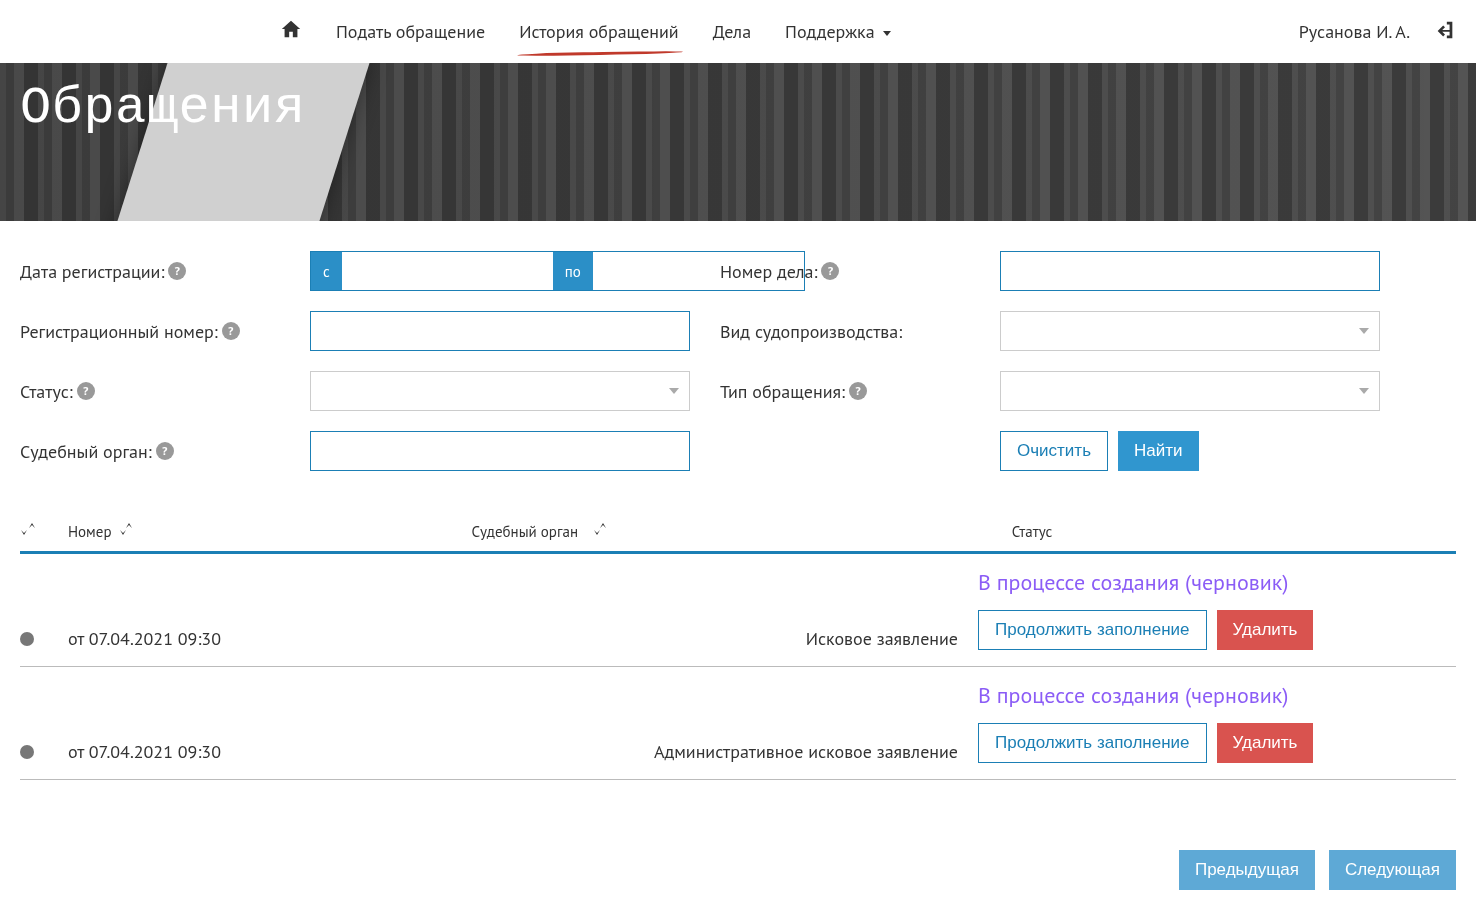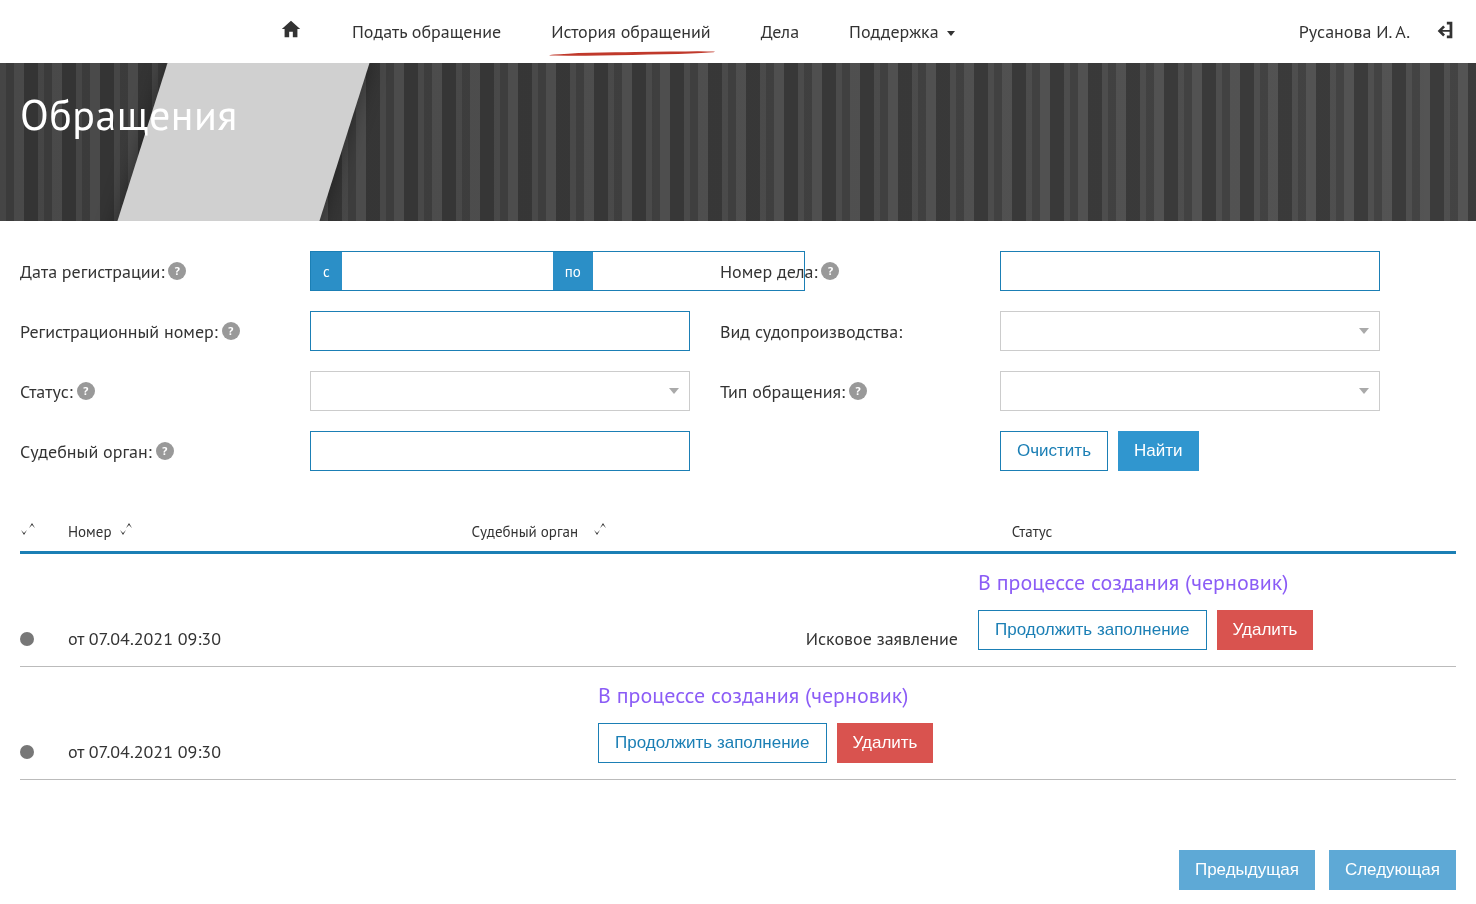--- a/index.html
+++ b/index.html
@@ -11,7 +11,7 @@
 .logo-svg { width: 62px; height: 62px; fill: #333; }
 .brand { font-size: 19px; color: #333; }
 
-.nav { display: flex; align-items: center; gap: 50px; margin-left: 260px; }
+.nav { display: flex; align-items: center; gap: 34px; margin-left: 260px; }
 .nav a { text-decoration: none; color: #333; font-size: 18px; position: relative; }
 .nav a.active::after { content:""; position:absolute; left:-2px; right:-4px; bottom:-12px; height:3px; background:#c0392b; border-radius:40% 60% 50% 50% / 60% 40% 60% 40%; transform: rotate(-1deg); }
 .home-icon { width:22px; height:22px; display:inline-block; }

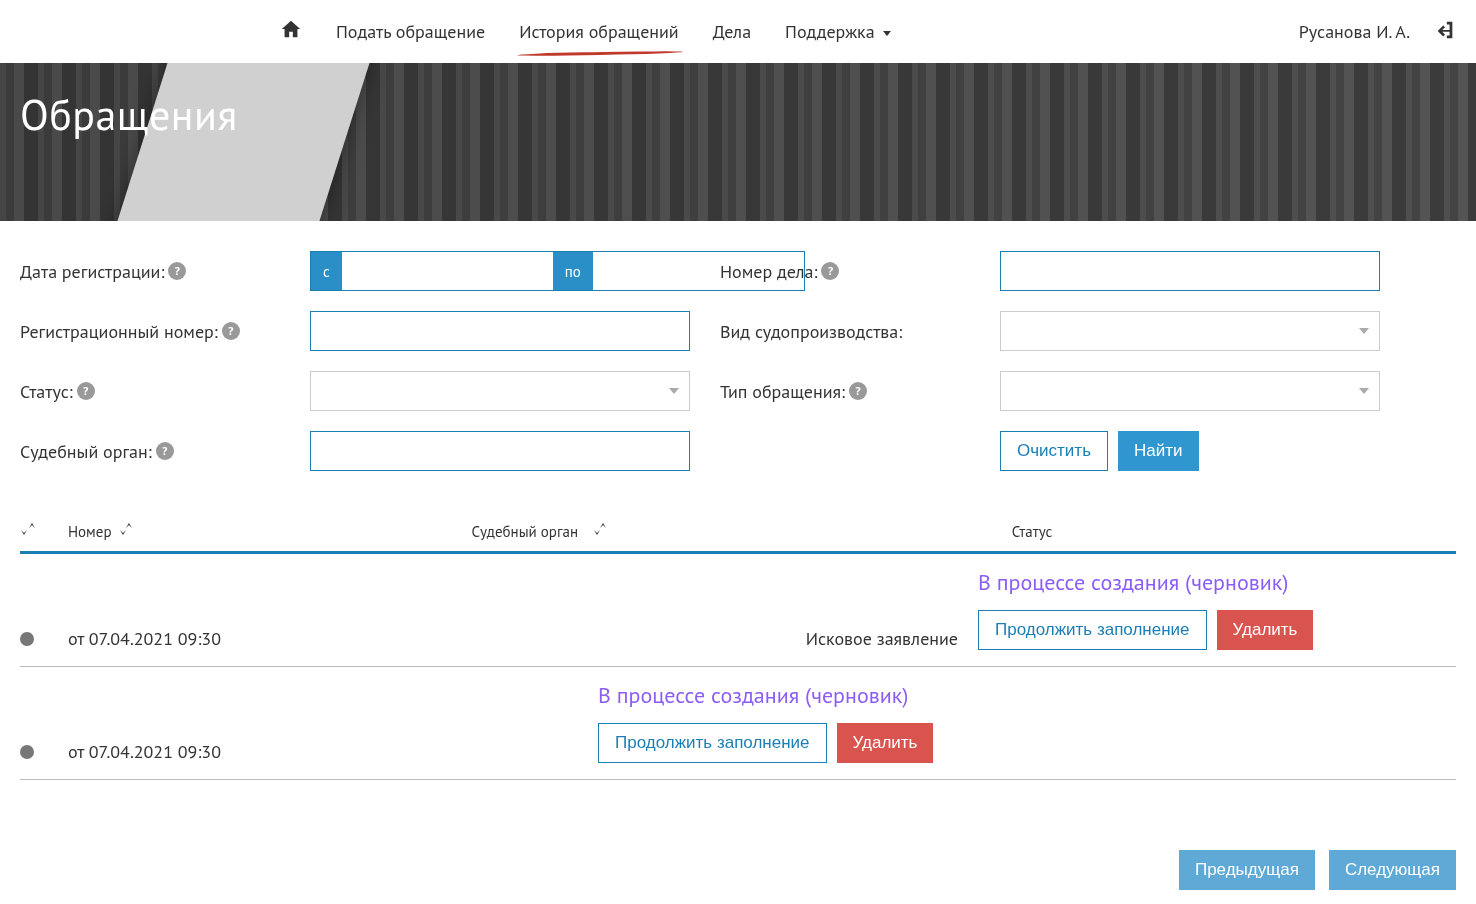--- a/index.html
+++ b/index.html
@@ -28,7 +28,7 @@
   repeating-linear-gradient(90deg, #6a6a6a 0 6px, #5a5a5a 6px 14px, #707070 14px 24px, #4f4f4f 24px 38px);
 }
 .hero-book { position:absolute; left:140px; top:-20px; width:200px; height:220px; background:#d0d0d0; transform:skewX(-10deg) rotate(8deg); box-shadow: 0 0 20px rgba(0,0,0,.4); }
-.hero h1 { position:relative; color:#fff; font-size:42px; font-weight:400; padding:24px 20px 0; letter-spacing:0.5px; }
+.hero h1 { position:relative; color:#fff; font-size:52px; font-weight:400; padding:16px 20px 0; letter-spacing:0.5px;font-family:Liberation Mono, monospace; }
 
 
 .filters { padding: 30px 20px 10px; }

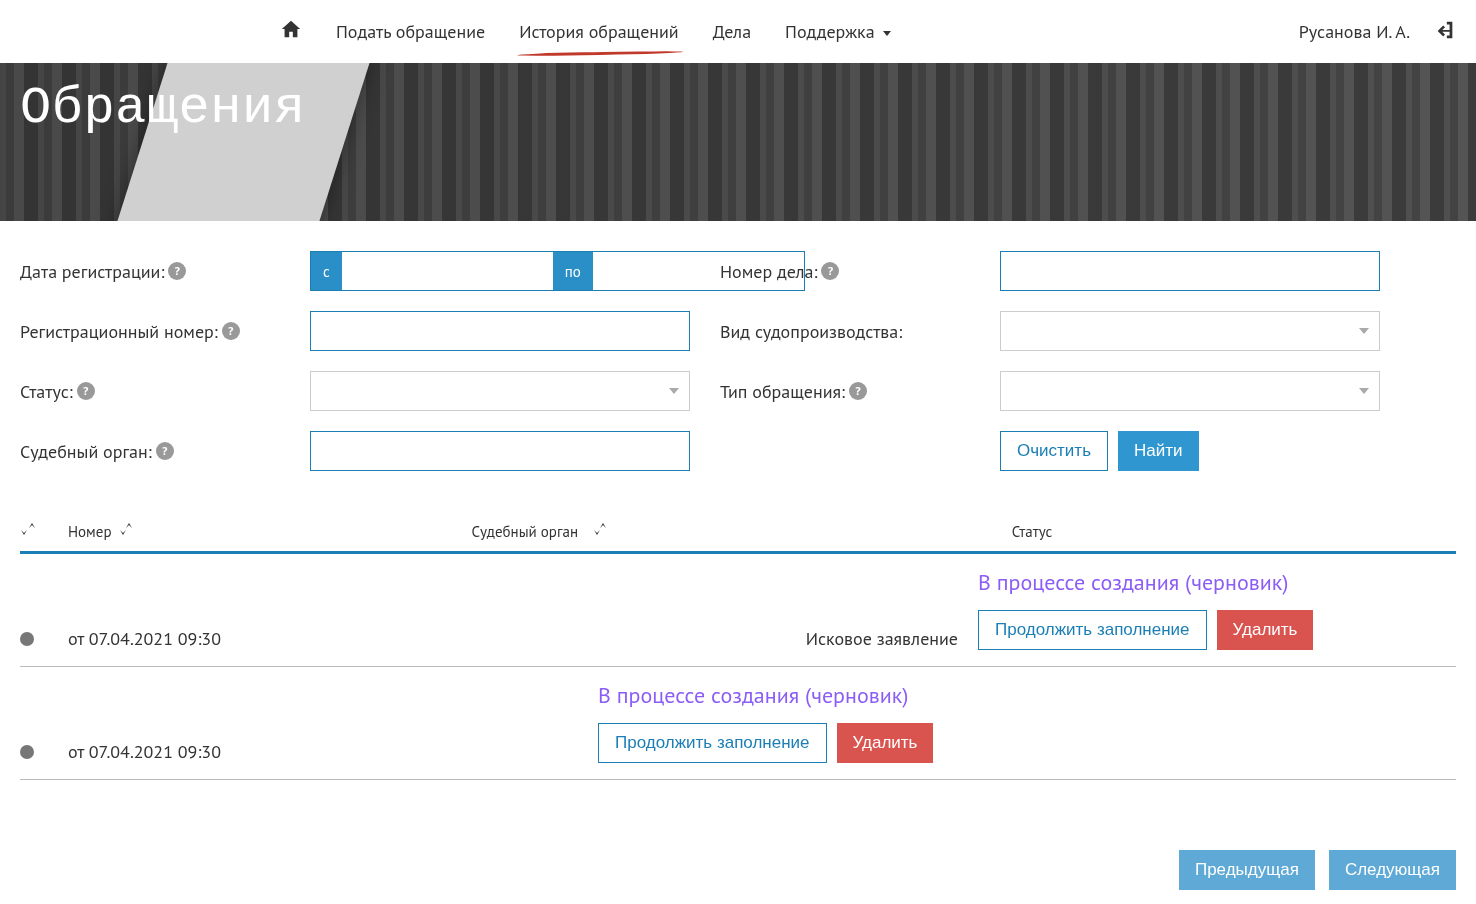--- a/index.html
+++ b/index.html
@@ -240,6 +240,7 @@
     <div class="td-dot"><span class="dot"></span></div>
     <div class="td-date">от 07.04.2021 09:30</div>
     <div class="td-court"></div>
+    <div class="td-type">Административное исковое заявление</div>
     <div class="td-status">
       <div class="status-text">В процессе создания (черновик)</div>
       <div class="status-actions">

